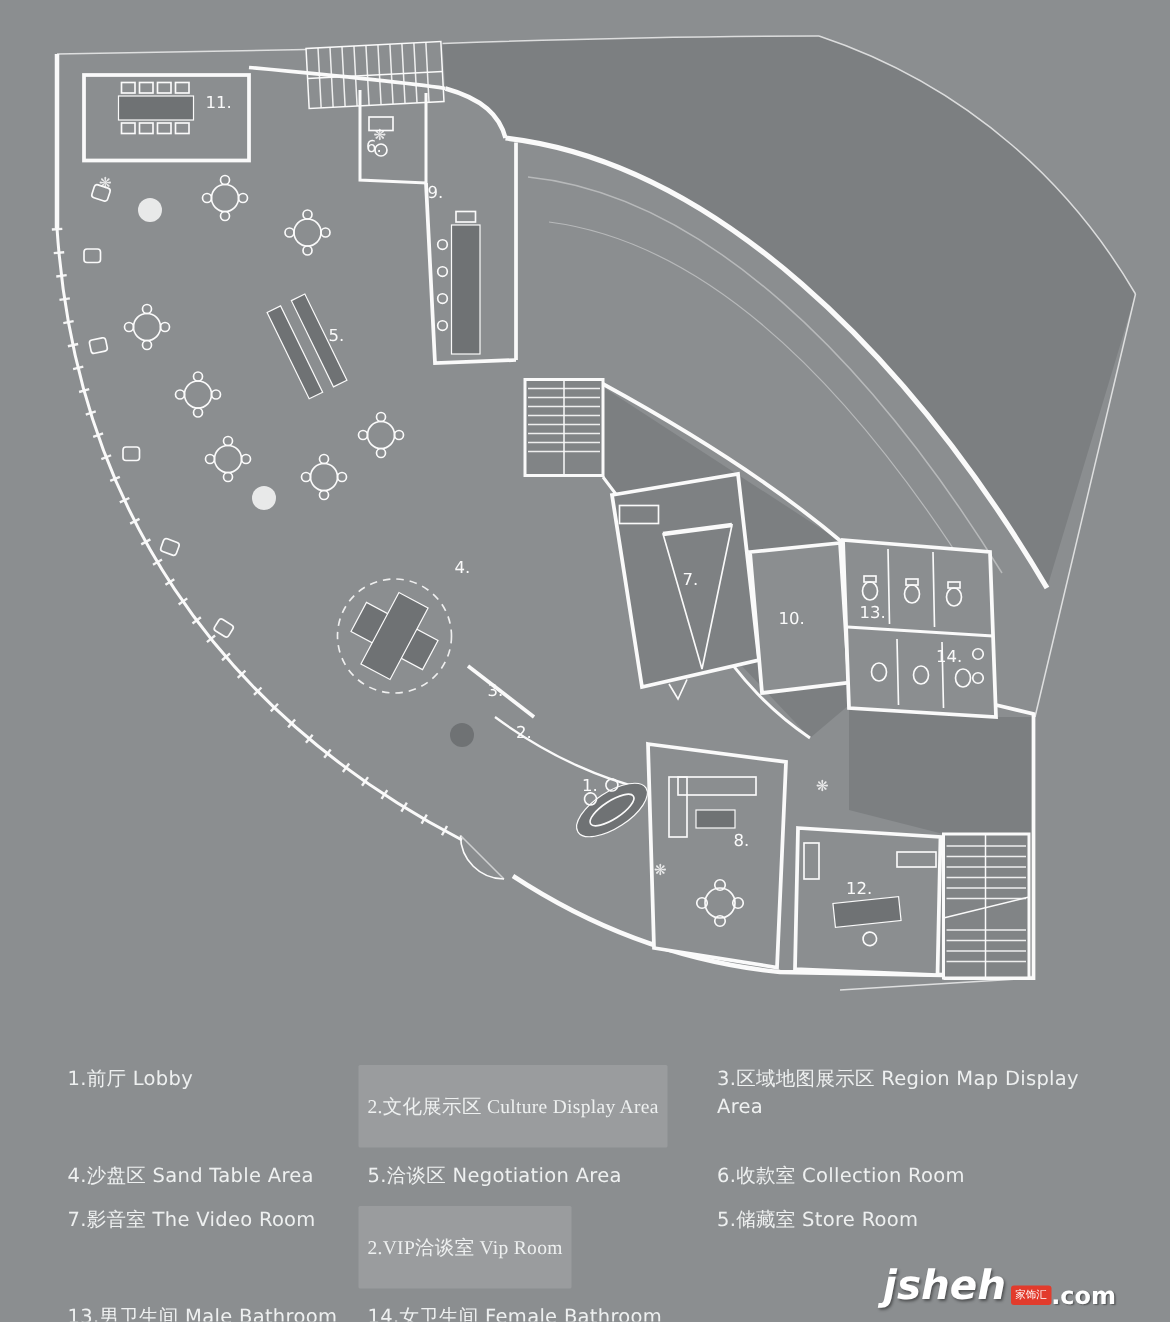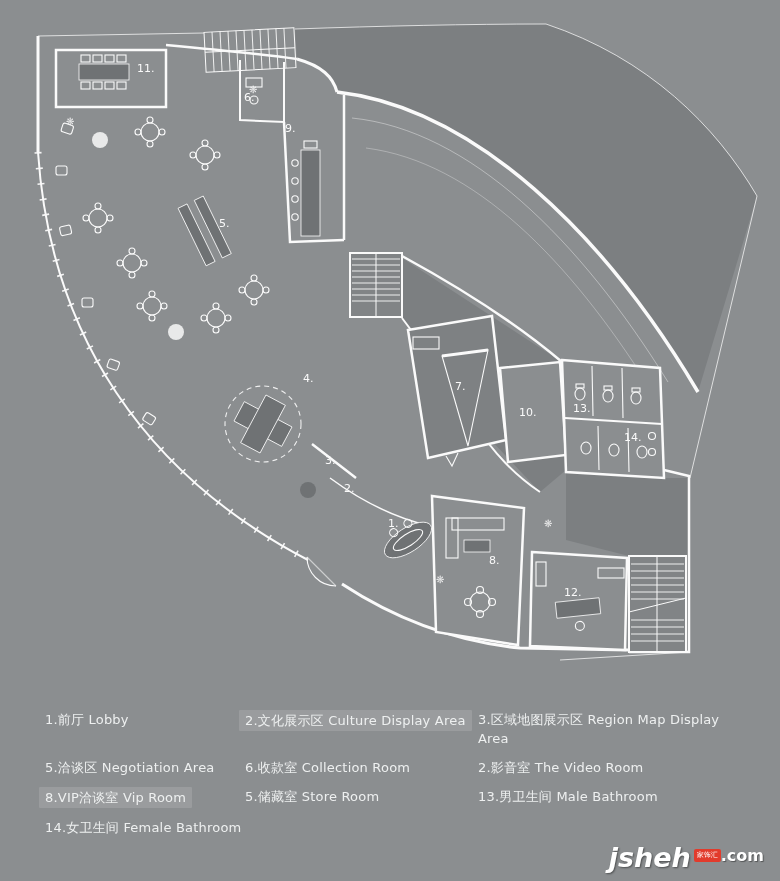--- a/index.html
+++ b/index.html
@@ -43,7 +43,7 @@
     letter-spacing:.2px;
   }
   #legend .cell span{display:inline-block;}
-  #legend .cell.hl span{background:rgba(255,255,255,.13);padding:1px 6px;margin-left:-6px;border-radius:1px;}
+  #legend .cell.hl span{background:rgba(255,255,255,.13);padding:18px 6px;margin-left:-6px;border-radius:1px;font-family:Liberation Serif, serif;}
 
   
   #watermark{

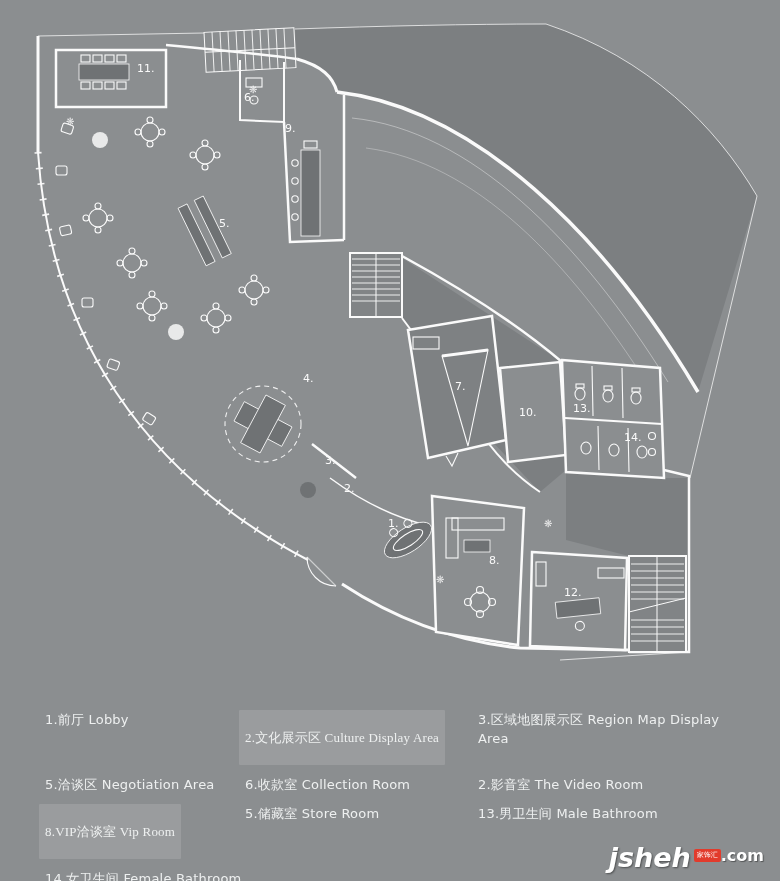--- a/index.html
+++ b/index.html
@@ -322,6 +322,7 @@
   <div class="cell"><span>1.前厅  Lobby</span></div>
   <div class="cell hl"><span>2.文化展示区  Culture Display Area</span></div>
   <div class="cell"><span>3.区域地图展示区  Region Map Display Area</span></div>
+  <div class="cell"><span>4.沙盘区 Sand Table Area</span></div>
   <div class="cell"><span>5.洽谈区  Negotiation Area</span></div>
   <div class="cell"><span>6.收款室  Collection Room</span></div>
   <div class="cell"><span>2.影音室 The Video Room</span></div>

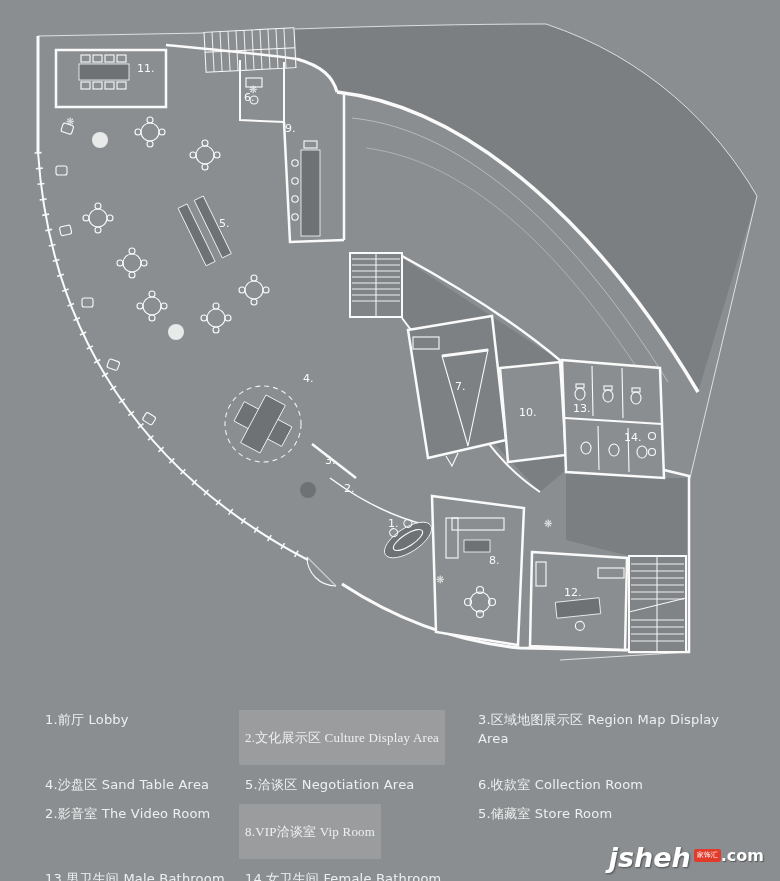--- a/index.html
+++ b/index.html
@@ -325,7 +325,7 @@
   <div class="cell"><span>4.沙盘区 Sand Table Area</span></div>
   <div class="cell"><span>5.洽谈区  Negotiation Area</span></div>
   <div class="cell"><span>6.收款室  Collection Room</span></div>
-  <div class="cell"><span>2.影音室 The Video Room</span></div>
+  <div class="cell"><span>7.影音室 The Video Room</span></div>
   <div class="cell hl"><span>8.VIP洽谈室 Vip Room</span></div>
   <div class="cell"><span>5.储藏室 Store Room</span></div>
   <div class="cell"><span>13.男卫生间  Male Bathroom</span></div>

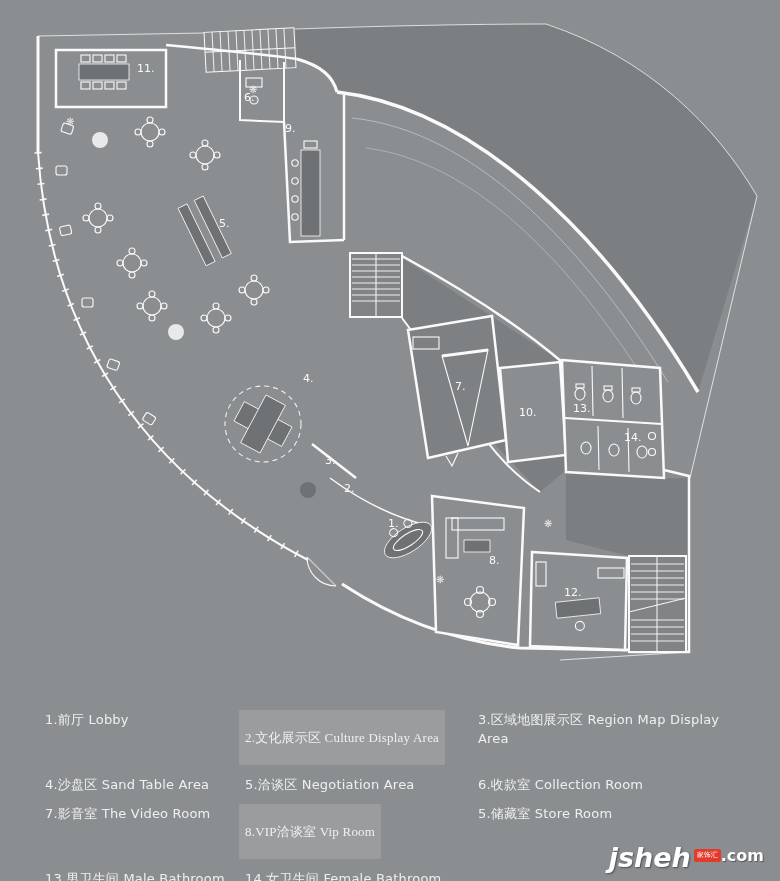--- a/index.html
+++ b/index.html
@@ -326,7 +326,7 @@
   <div class="cell"><span>5.洽谈区  Negotiation Area</span></div>
   <div class="cell"><span>6.收款室  Collection Room</span></div>
   <div class="cell"><span>7.影音室 The Video Room</span></div>
-  <div class="cell hl"><span>8.VIP洽谈室 Vip Room</span></div>
+  <div class="cell hl"><span>2.VIP洽谈室 Vip Room</span></div>
   <div class="cell"><span>5.储藏室 Store Room</span></div>
   <div class="cell"><span>13.男卫生间  Male Bathroom</span></div>
   <div class="cell"><span>14.女卫生间 Female Bathroom</span></div>

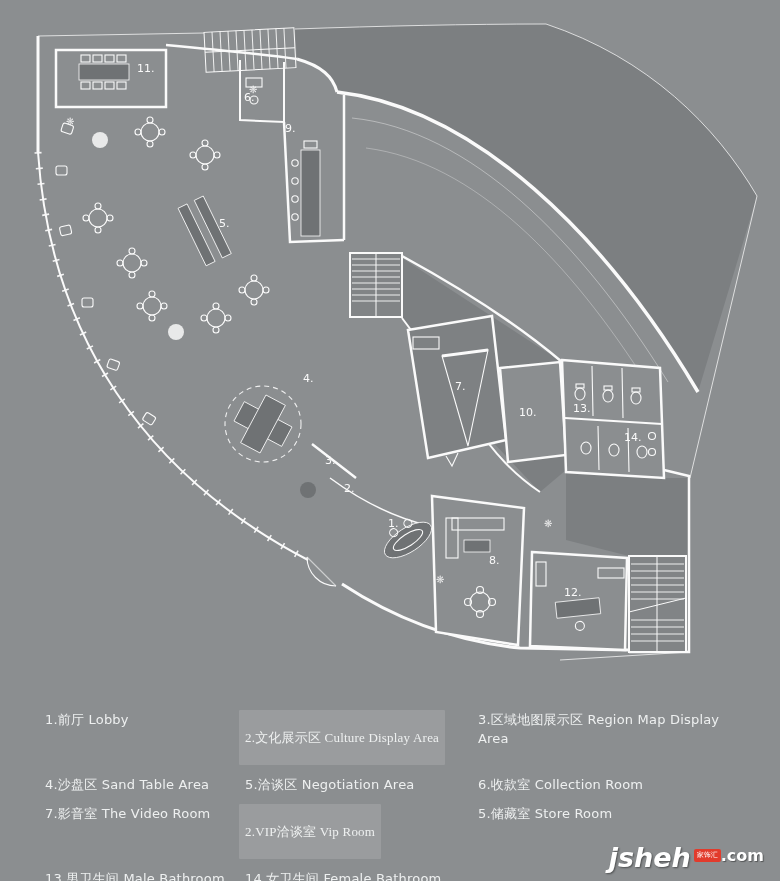--- a/index.html
+++ b/index.html
@@ -47,7 +47,7 @@
 
   
   #watermark{
-    position:absolute;right:16px;top:843px;display:flex;align-items:flex-start;gap:3px;
+    position:absolute;right:36px;top:843px;display:flex;align-items:flex-end;gap:3px;
   }
   #watermark .wm-name{
     font-weight:bold;font-style:italic;font-size:27px;line-height:30px;color:#ffffff;

